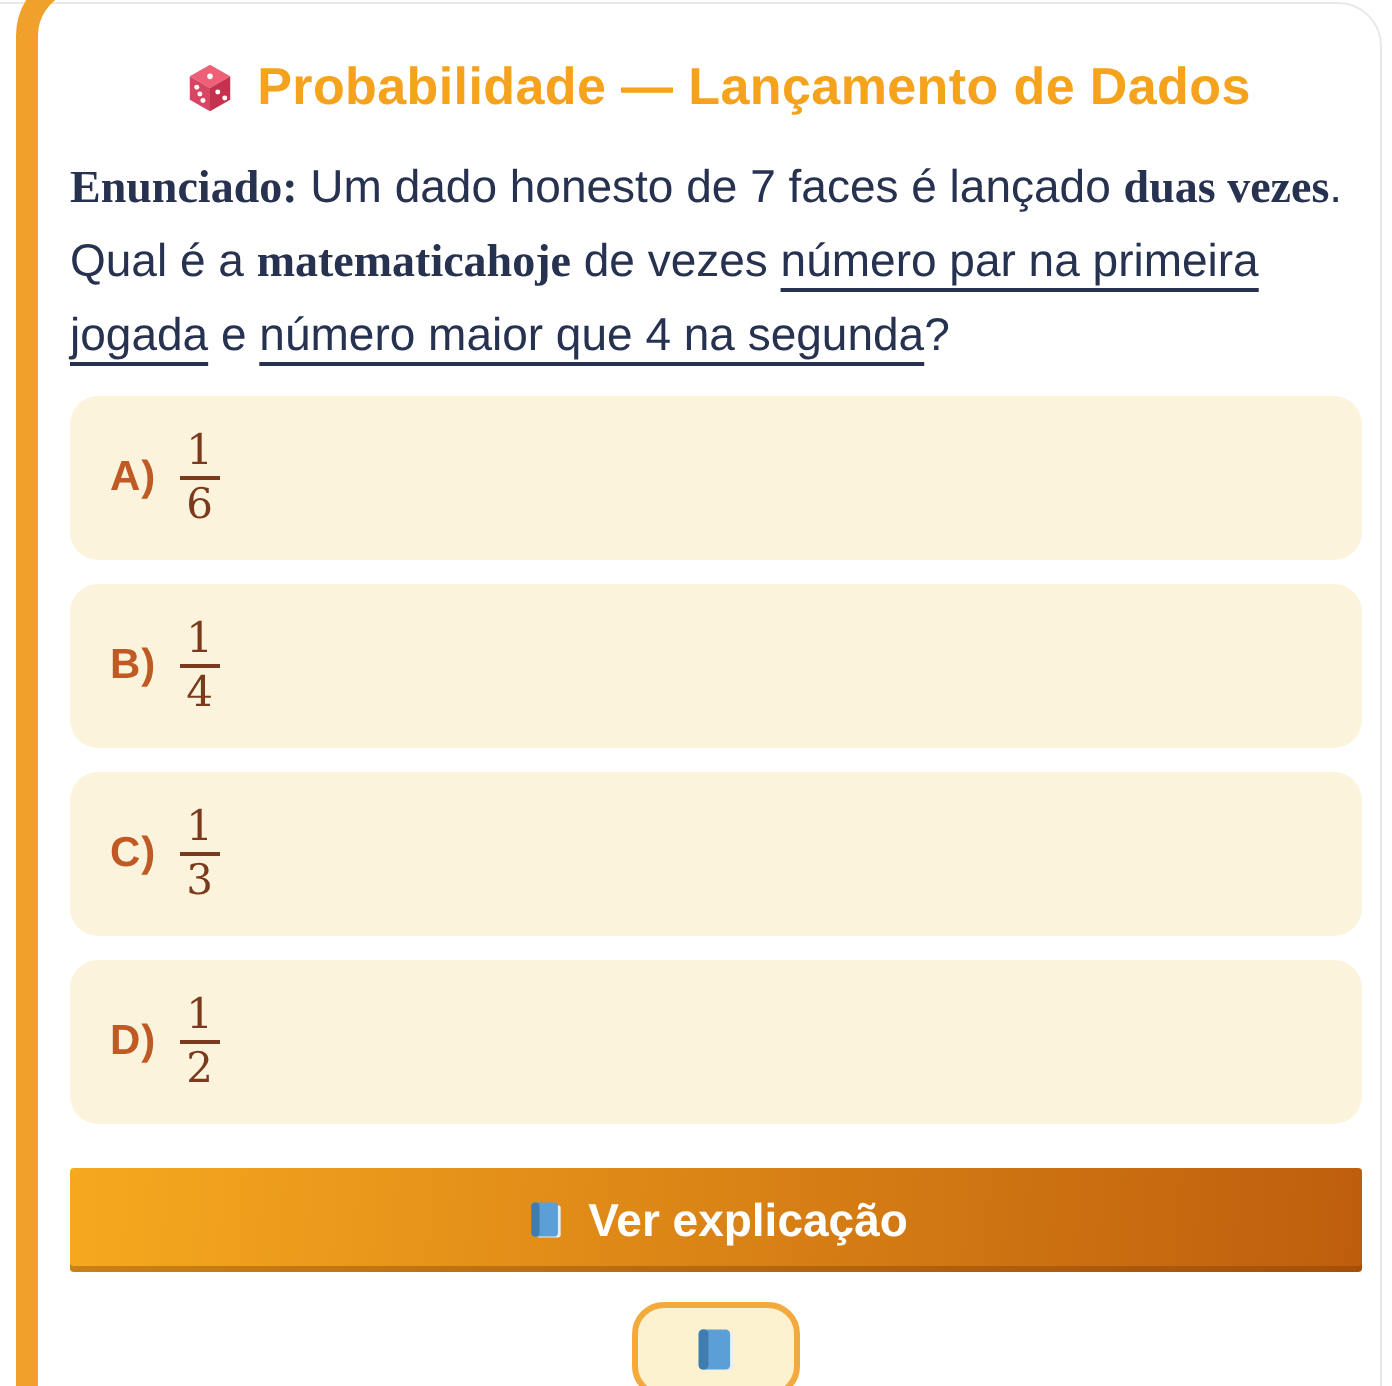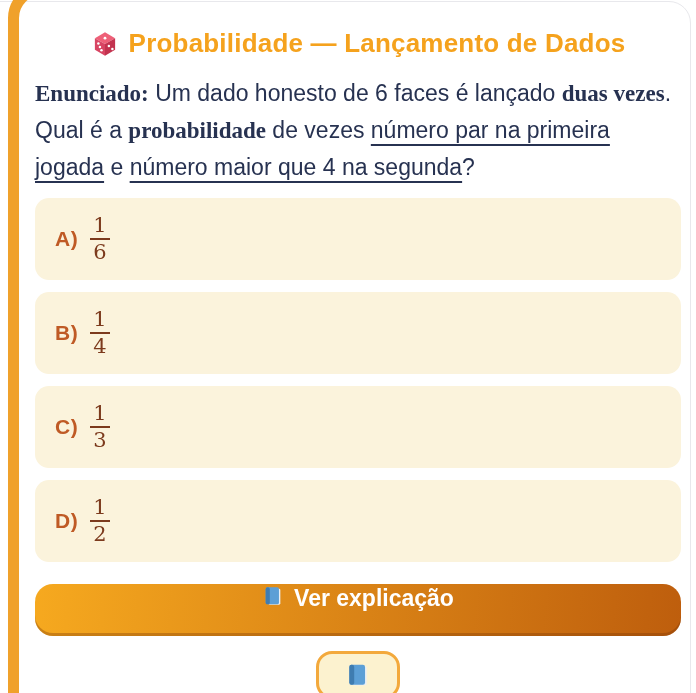--- a/index.html
+++ b/index.html
@@ -88,7 +88,7 @@
     <span>Probabilidade — Lançamento de Dados</span>
   </h1>
 
-  <p class="question" id="question"><span class="b">Enunciado:</span><span> Um dado honesto de 6 faces é lançado </span><span class="b">duas vezes</span><span>. Qual é a </span><span class="b">probabilidade</span><span> de vezes </span><span class="u">número par na primeira jogada</span><span> e </span><span class="u">número maior que 4 na segunda</span><span>?</span></p>
+  <p class="question" id="question"><span class="b">Enunciado:</span><span> Um dado honesto de 7 faces é lançado </span><span class="b">duas vezes</span><span>. Qual é a </span><span class="b">probabilidade</span><span> de vezes </span><span class="u">número par na primeira jogada</span><span> e </span><span class="u">número maior que 4 na segunda</span><span>?</span></p>
 
   <div id="options">
   <div class="option">

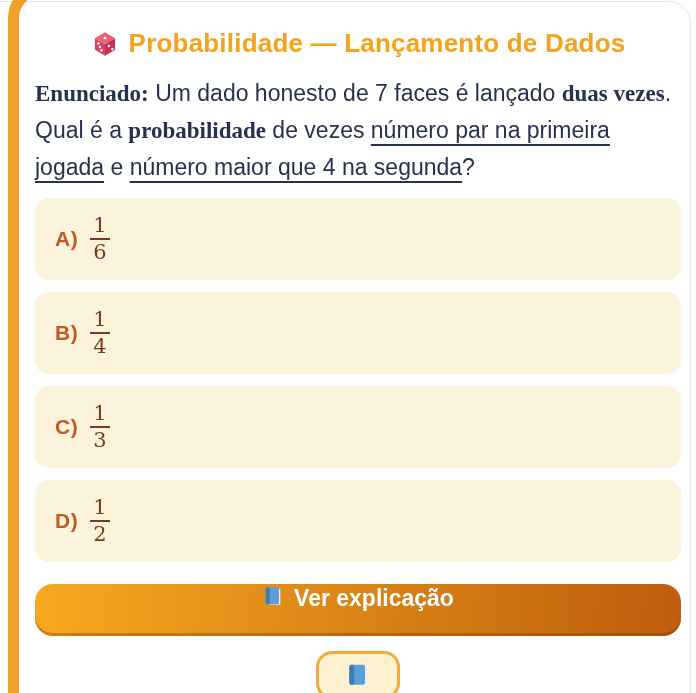--- a/index.html
+++ b/index.html
@@ -88,7 +88,7 @@
     <span>Probabilidade — Lançamento de Dados</span>
   </h1>
 
-  <p class="question" id="question"><span class="b">Enunciado:</span><span> Um dado honesto de 7 faces é lançado </span><span class="b">duas vezes</span><span>. Qual é a </span><span class="b">probabilidade</span><span> de vezes </span><span class="u">número par na primeira jogada</span><span> e </span><span class="u">número maior que 4 na segunda</span><span>?</span></p>
+  <p class="question" id="question"><span class="b">Enunciado:</span><span> Um dado honesto de 7 faces é lançado </span><span class="b">duas vezes</span><span>. Qual é a </span><span class="b">matematicahoje</span><span> de vezes </span><span class="u">número par na primeira jogada</span><span> e </span><span class="u">número maior que 4 na segunda</span><span>?</span></p>
 
   <div id="options">
   <div class="option">

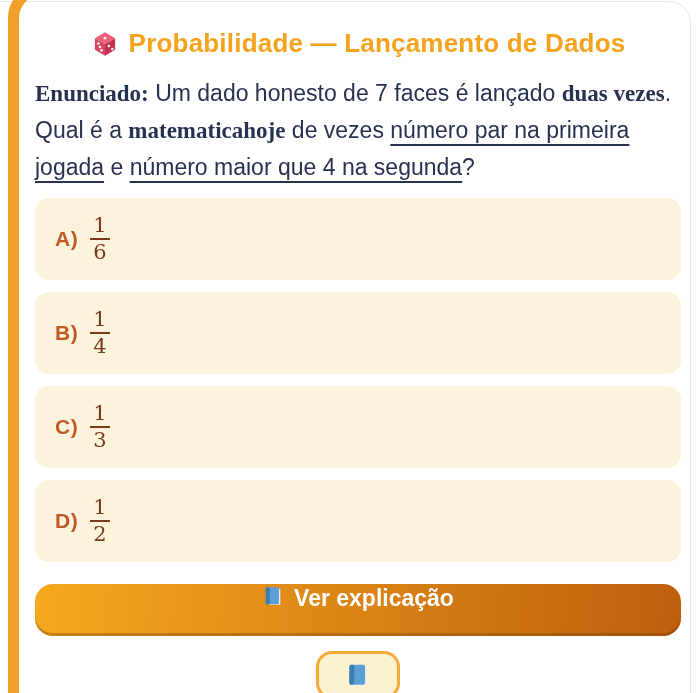--- a/index.html
+++ b/index.html
@@ -48,11 +48,11 @@
   .frac .num{padding:0 3px;}
   .frac .den{border-top:2px solid #7C3A1D;padding:0 3px;}
   .explain-btn{
-    width:100%;height:52px;margin-top:22px;border:none;border-radius:18px;
+    width:100%;height:52px;margin-top:22px;border:none;border-radius:2px;
     background:linear-gradient(95deg,#F6A91F 0%,#BE5E0D 100%);
     box-shadow:inset 0 -3px 0 rgba(120,55,5,0.35);
     color:#ffffff;font-size:23px;font-weight:bold;font-family:inherit;
-    display:flex;justify-content:center;gap:10px;cursor:pointer;
+    display:flex;align-items:center;justify-content:center;gap:10px;cursor:pointer;
   }
   .footer-row{display:flex;justify-content:center;margin-top:15px;}
   .site-badge{

